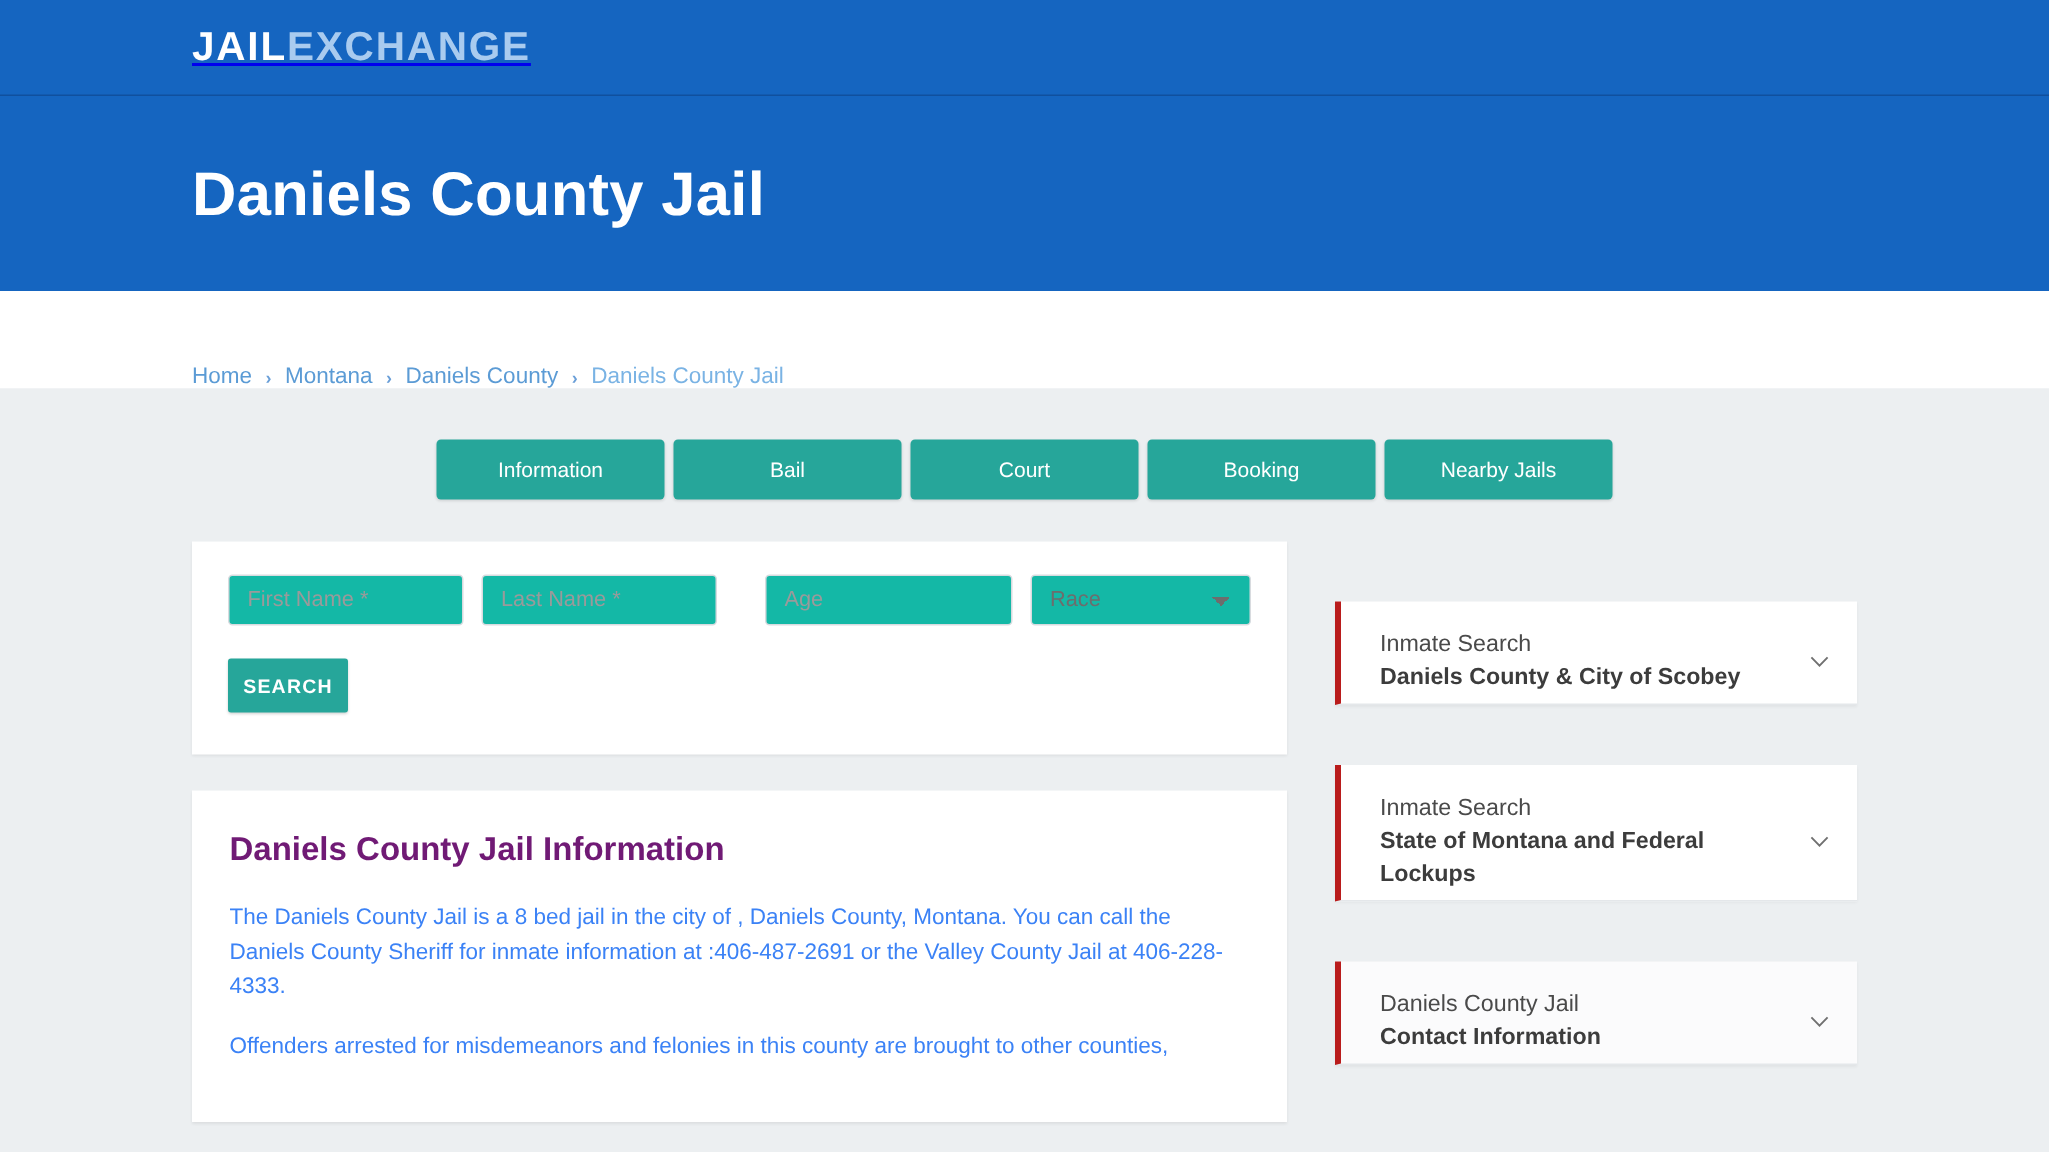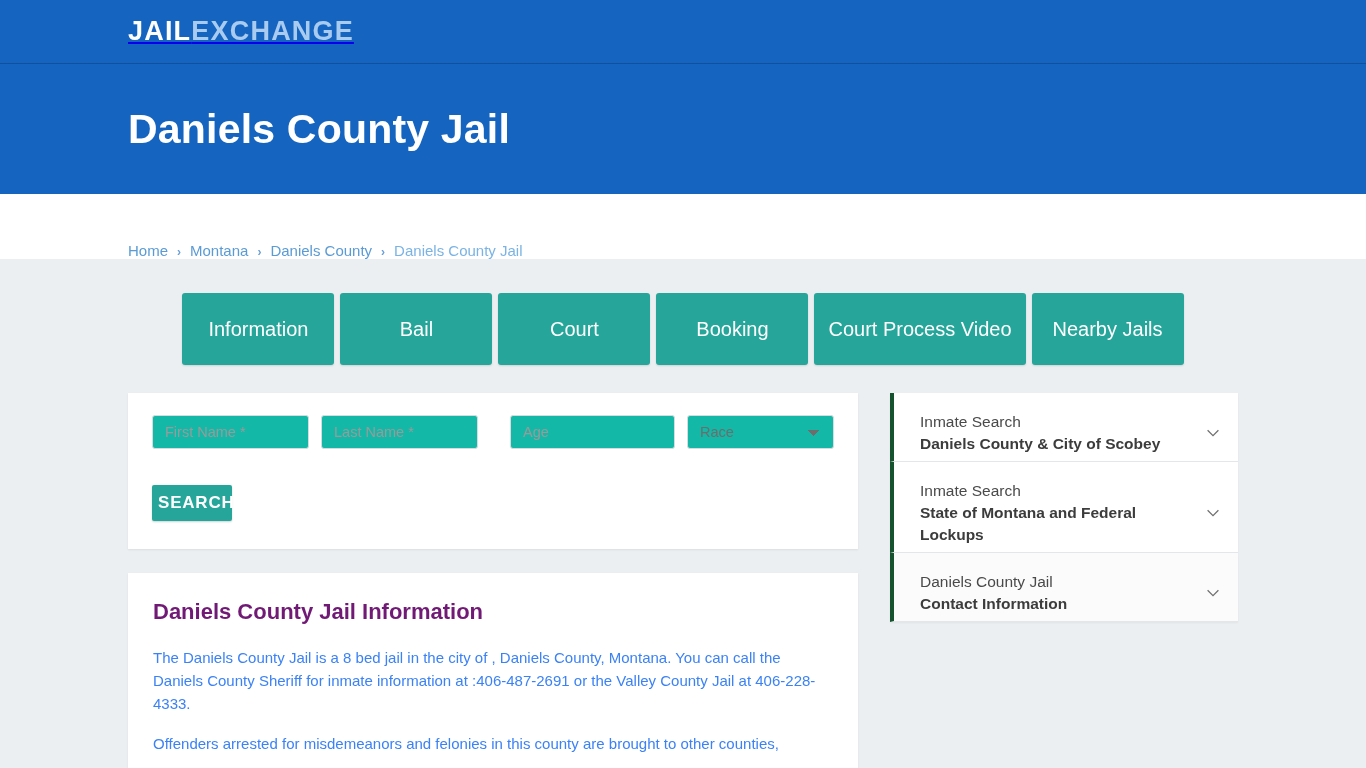--- a/index.html
+++ b/index.html
@@ -121,9 +121,9 @@
     color: #ffffff;
     border: none;
     border-radius: 3px;
-    font-size: 20px;
+    font-size: 14px;
     font-family: "Liberation Sans", sans-serif;
-    height: 72px;
+    height: 40px;
     min-width: 152px;
     padding: 0 14px;
     cursor: pointer;

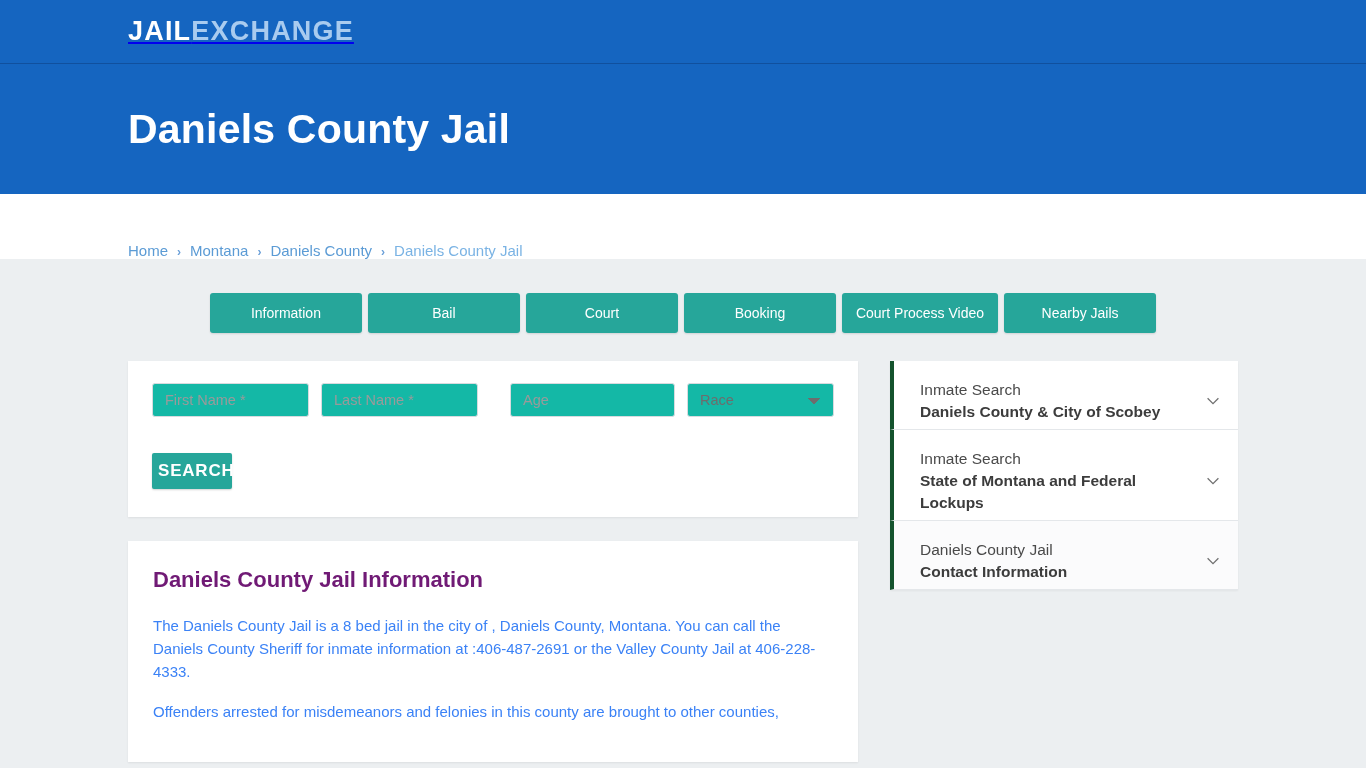--- a/index.html
+++ b/index.html
@@ -261,7 +261,6 @@
       <button class="tab">Bail</button>
       <button class="tab">Court</button>
       <button class="tab">Booking</button>
-      <button class="tab">Court Process Video</button>
       <button class="tab">Nearby Jails</button>
     </div>
 

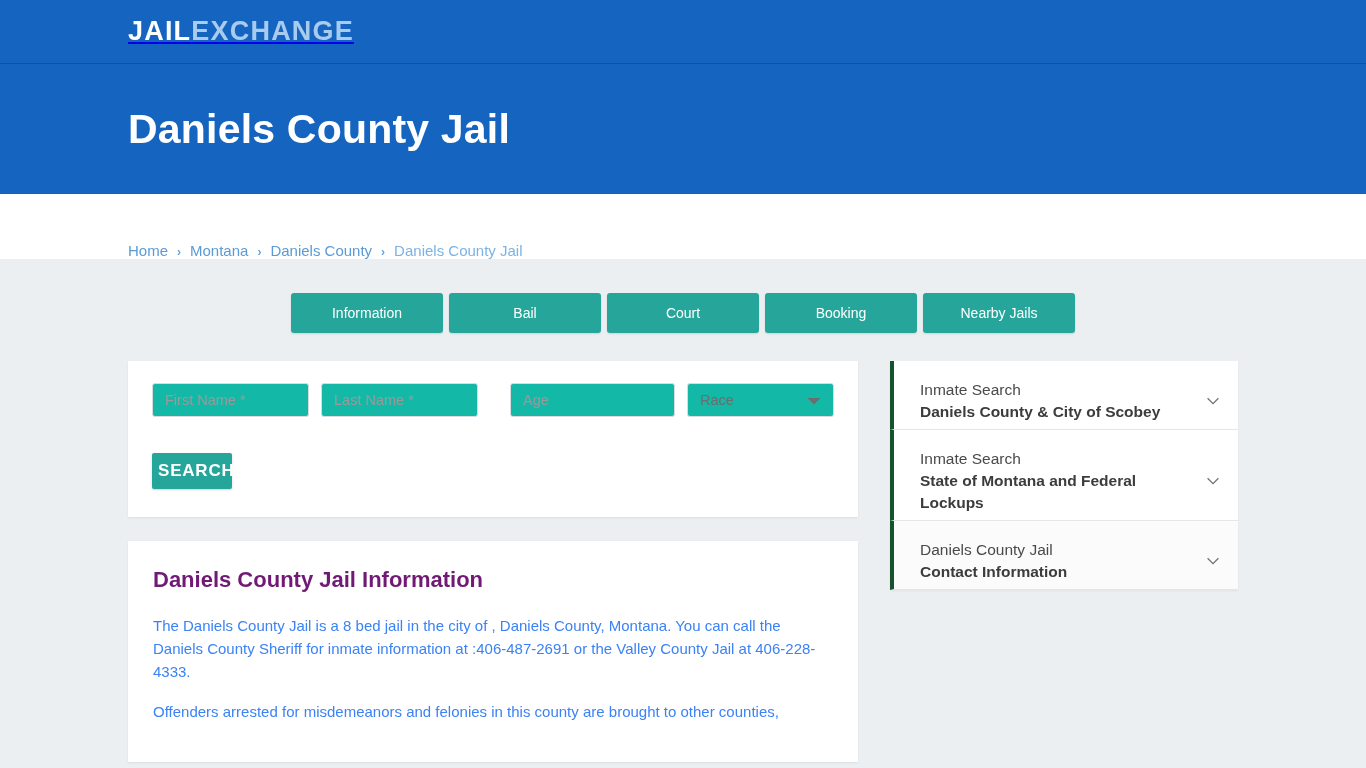--- a/index.html
+++ b/index.html
@@ -210,11 +210,12 @@
     display: flex;
     align-items: center;
     background: #ffffff;
-    border-left: 4px solid #14532d;
+    border-left: 4px solid #b91c1c;
     border-bottom: 1px solid #e4e7ea;
     padding: 18px 16px 6px 26px;
     cursor: pointer;
     box-shadow: 0 1px 2px rgba(0,0,0,.05);
+    margin-top: 40px;
   }
   .acc-item.tinted { background: #fbfbfc; }
   .acc-text { flex: 1; line-height: 1.42; }

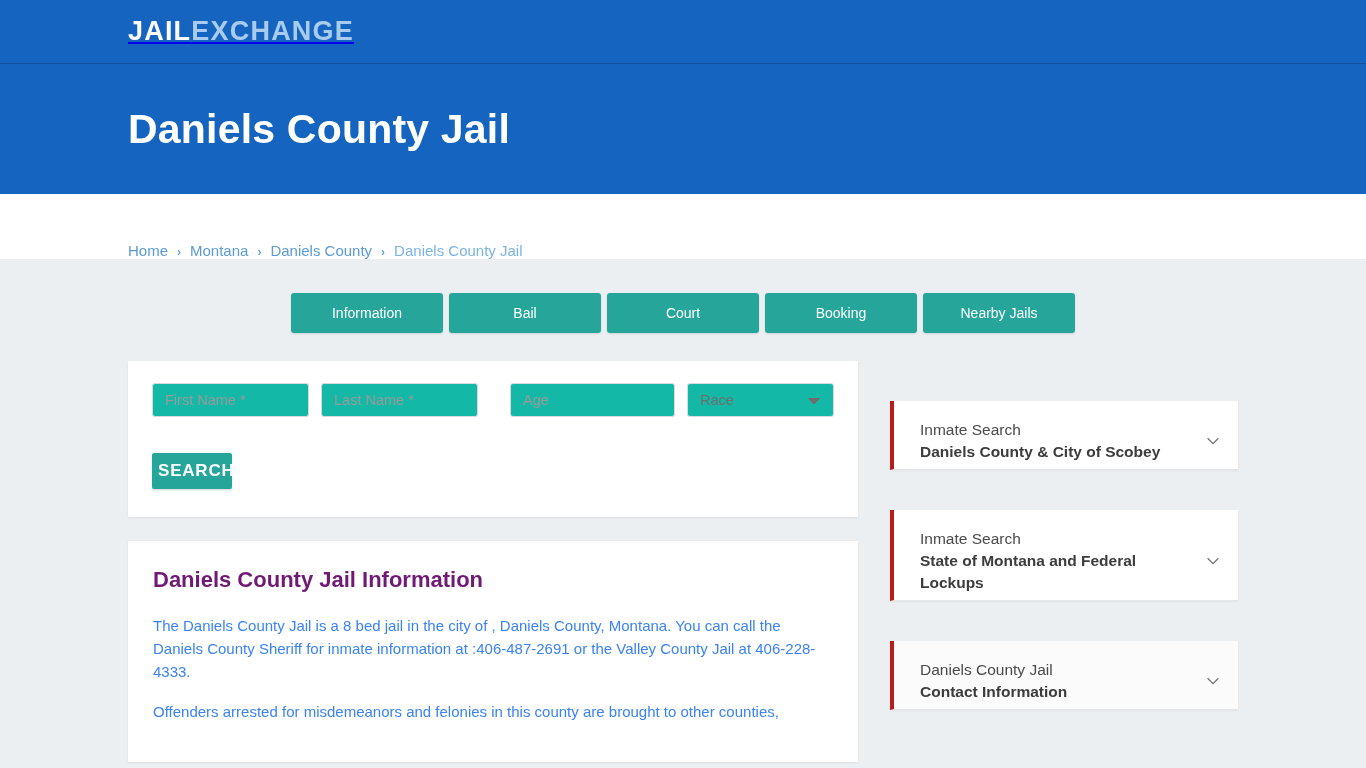--- a/index.html
+++ b/index.html
@@ -179,7 +179,7 @@
     color: #ffffff;
     border: none;
     border-radius: 2px;
-    font-size: 17px;
+    font-size: 13px;
     font-weight: bold;
     letter-spacing: 0.8px;
     font-family: "Liberation Sans", sans-serif;
@@ -187,7 +187,6 @@
     width: 80px;
     cursor: pointer;
     box-shadow: 0 1px 2px rgba(0,0,0,.18);
-    margin-top: 14px;
   }
 
   

